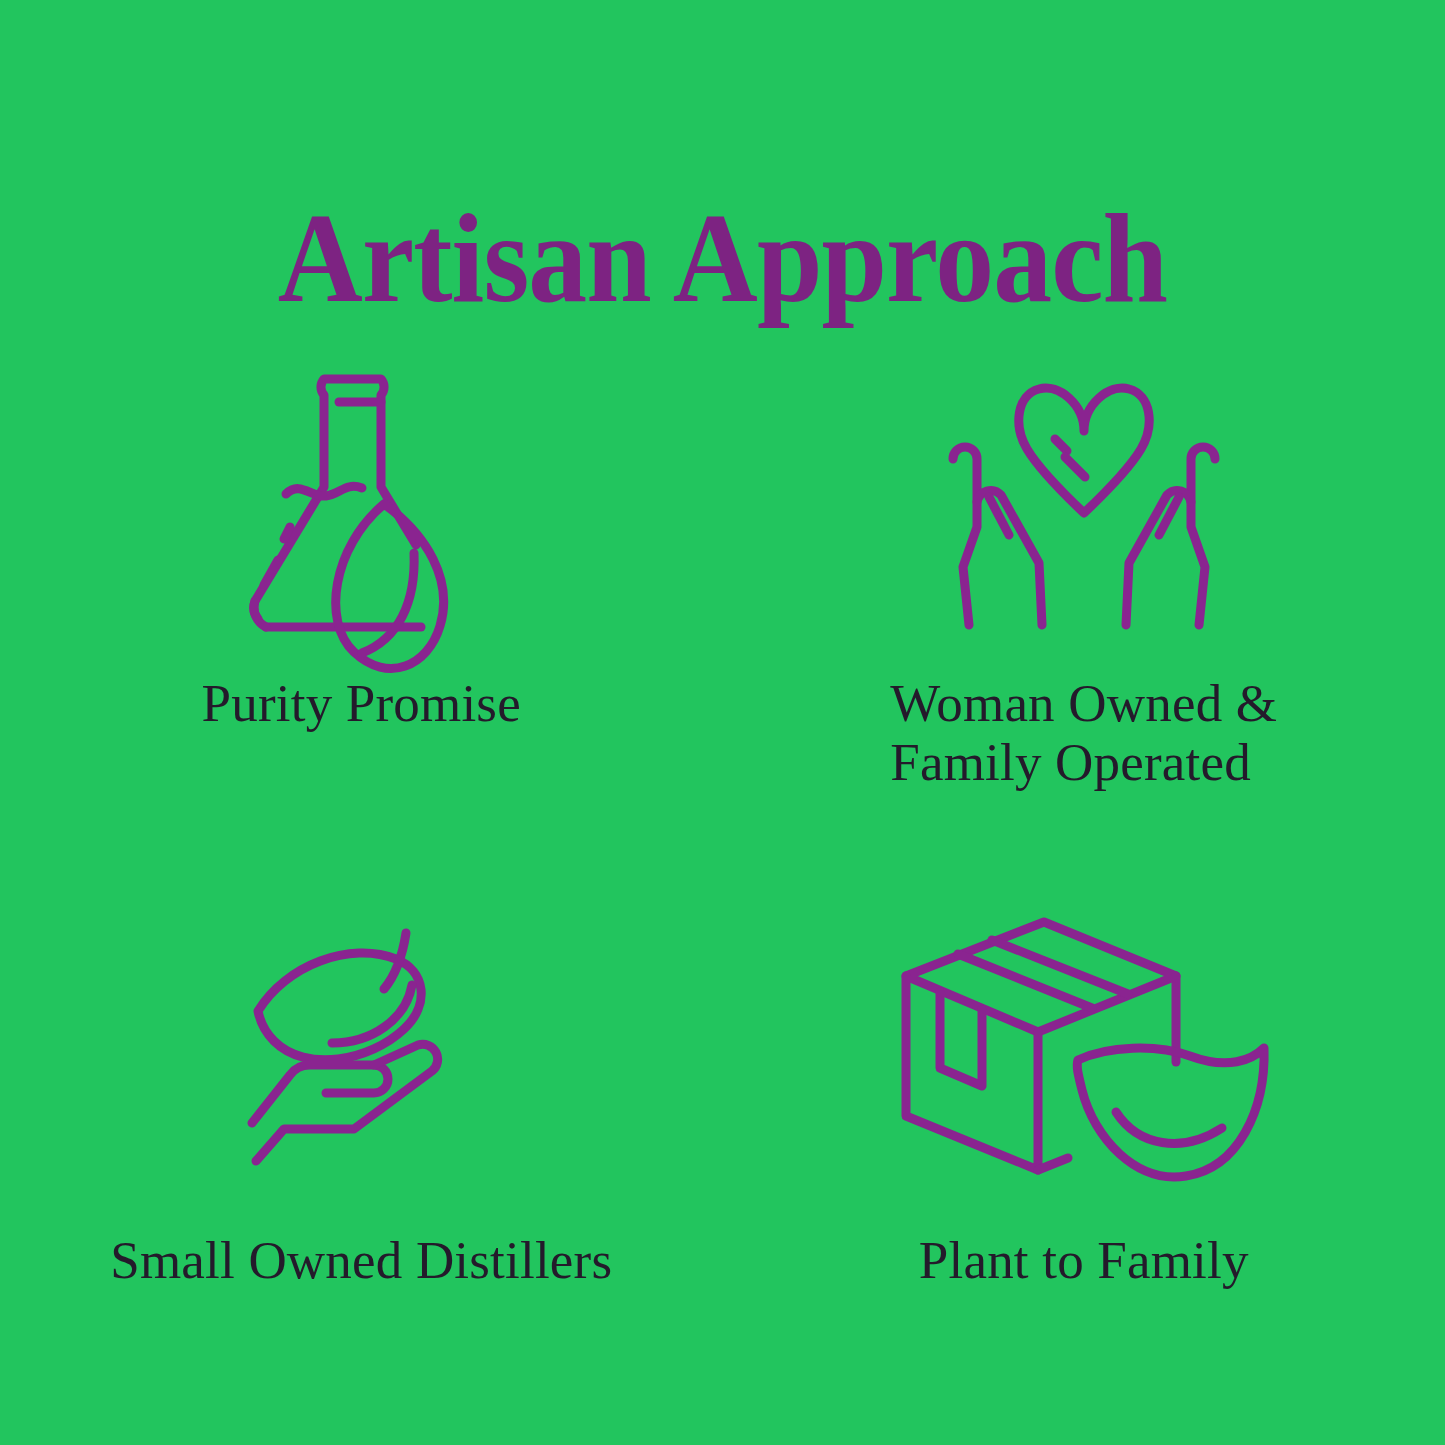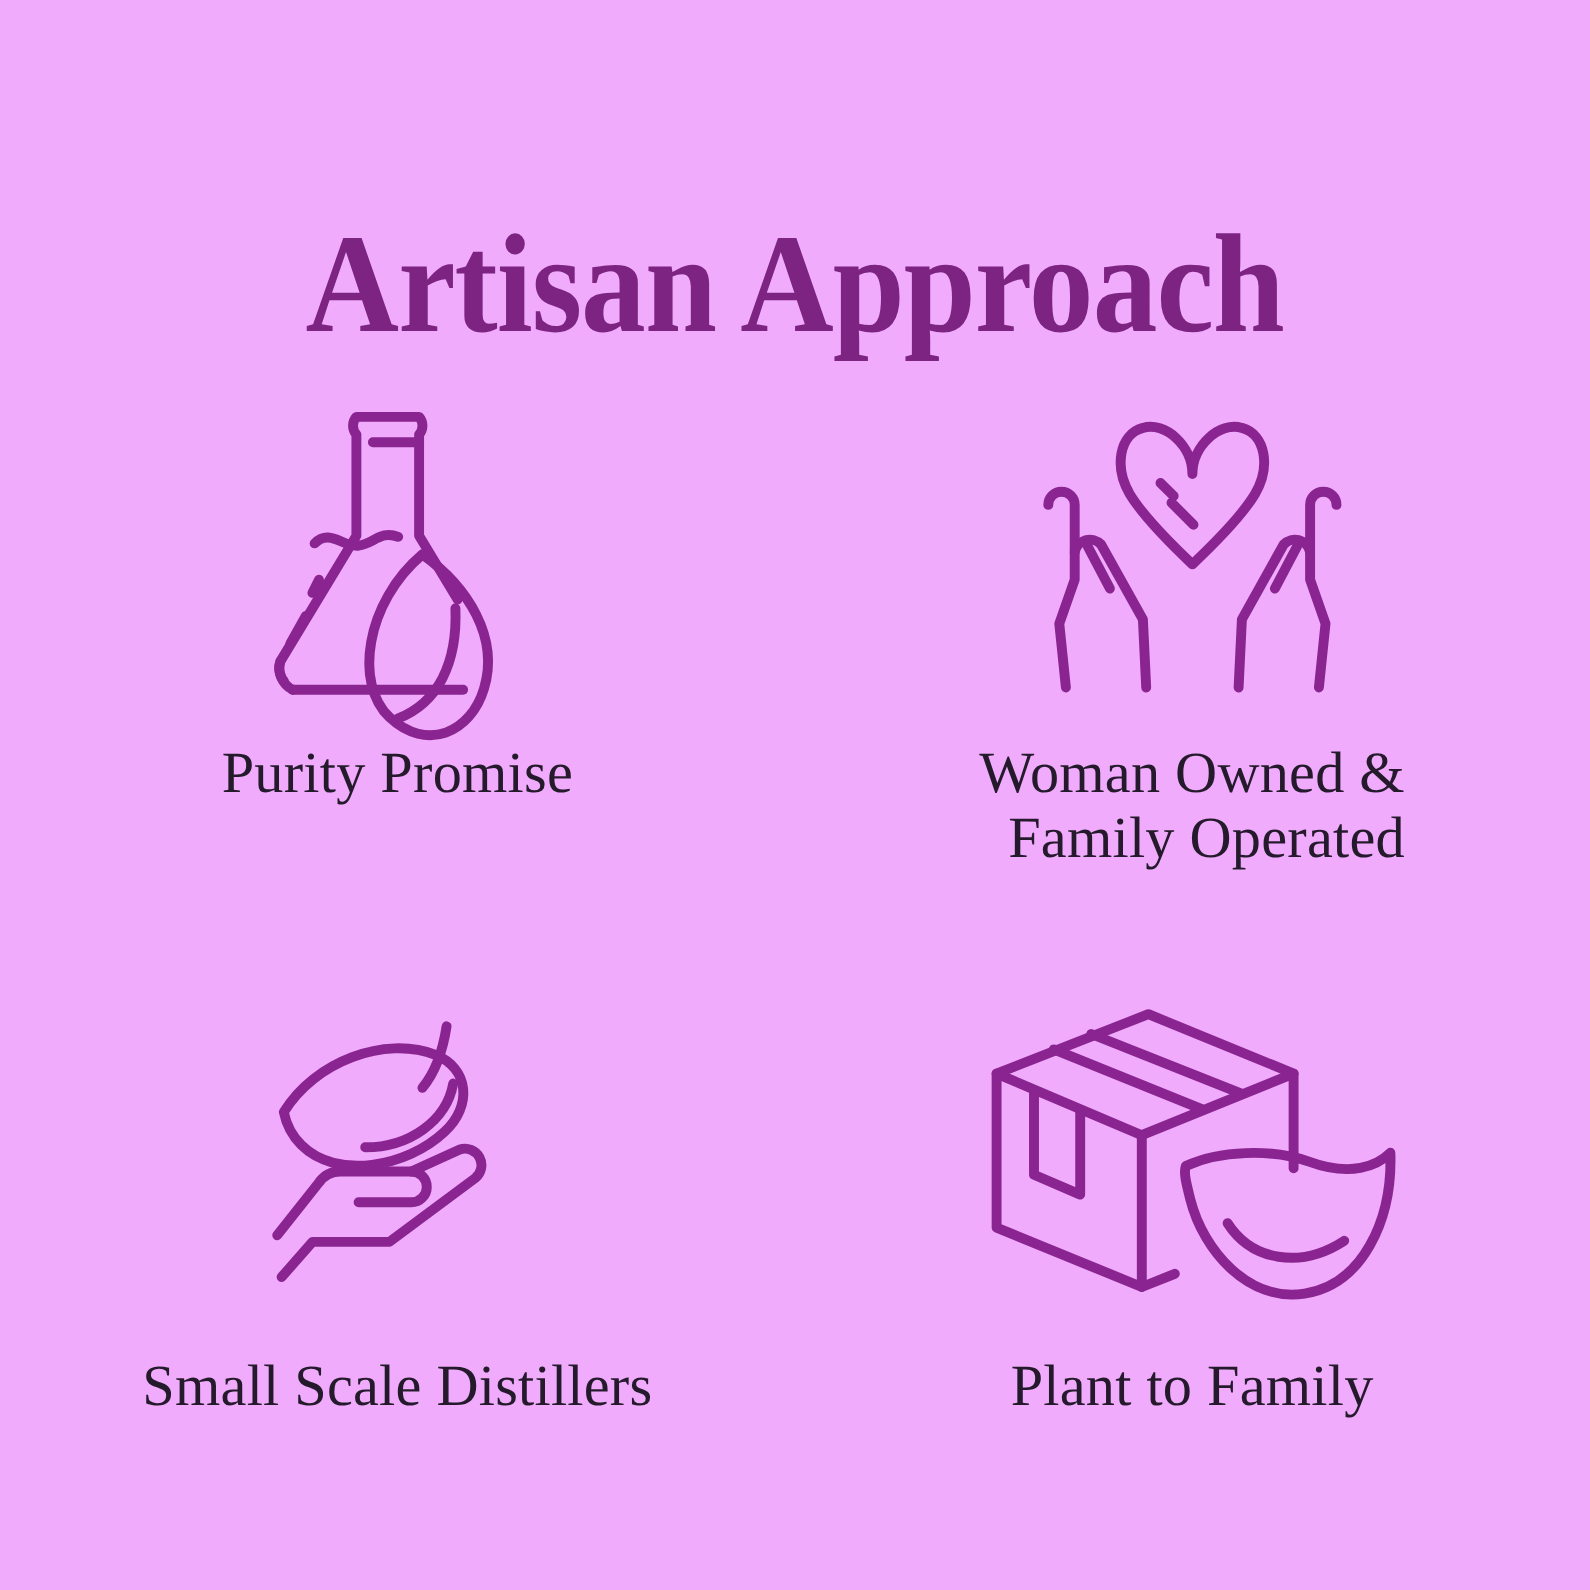--- a/index.html
+++ b/index.html
@@ -19,7 +19,7 @@
     position: relative;
     width: 1445px;
     height: 1445px;
-    background: #f0abfc;
+    background: #22c55e;
     box-sizing: border-box;
   }
 

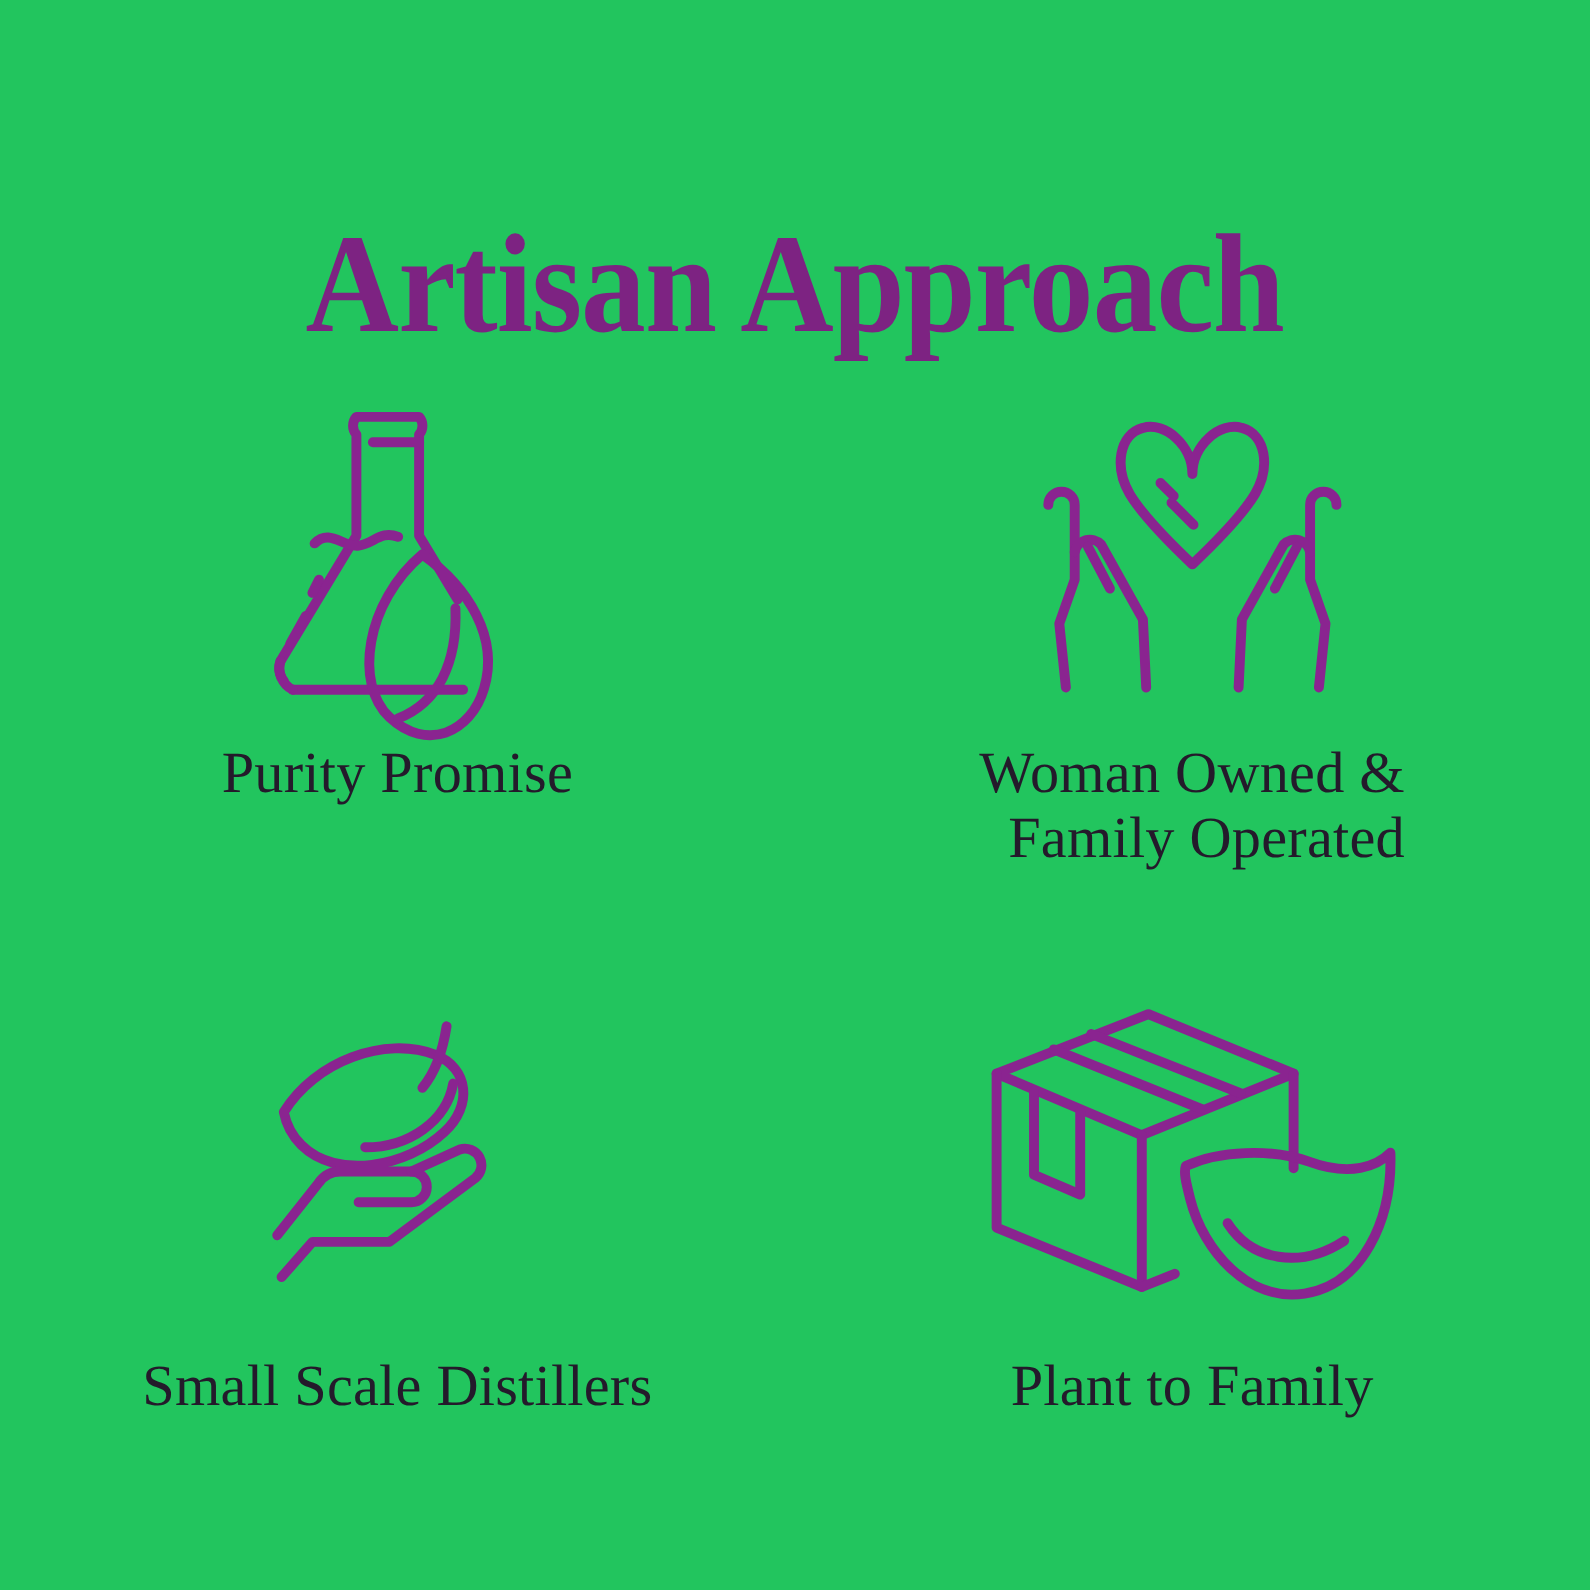--- a/index.html
+++ b/index.html
@@ -80,7 +80,7 @@
 
   .feature-label {
     margin-top: 22px;
-    text-align: right;
+    text-align: left;
     color: #241a2b;
     font-family: "Liberation Serif", "DejaVu Serif", serif;
     font-weight: normal;

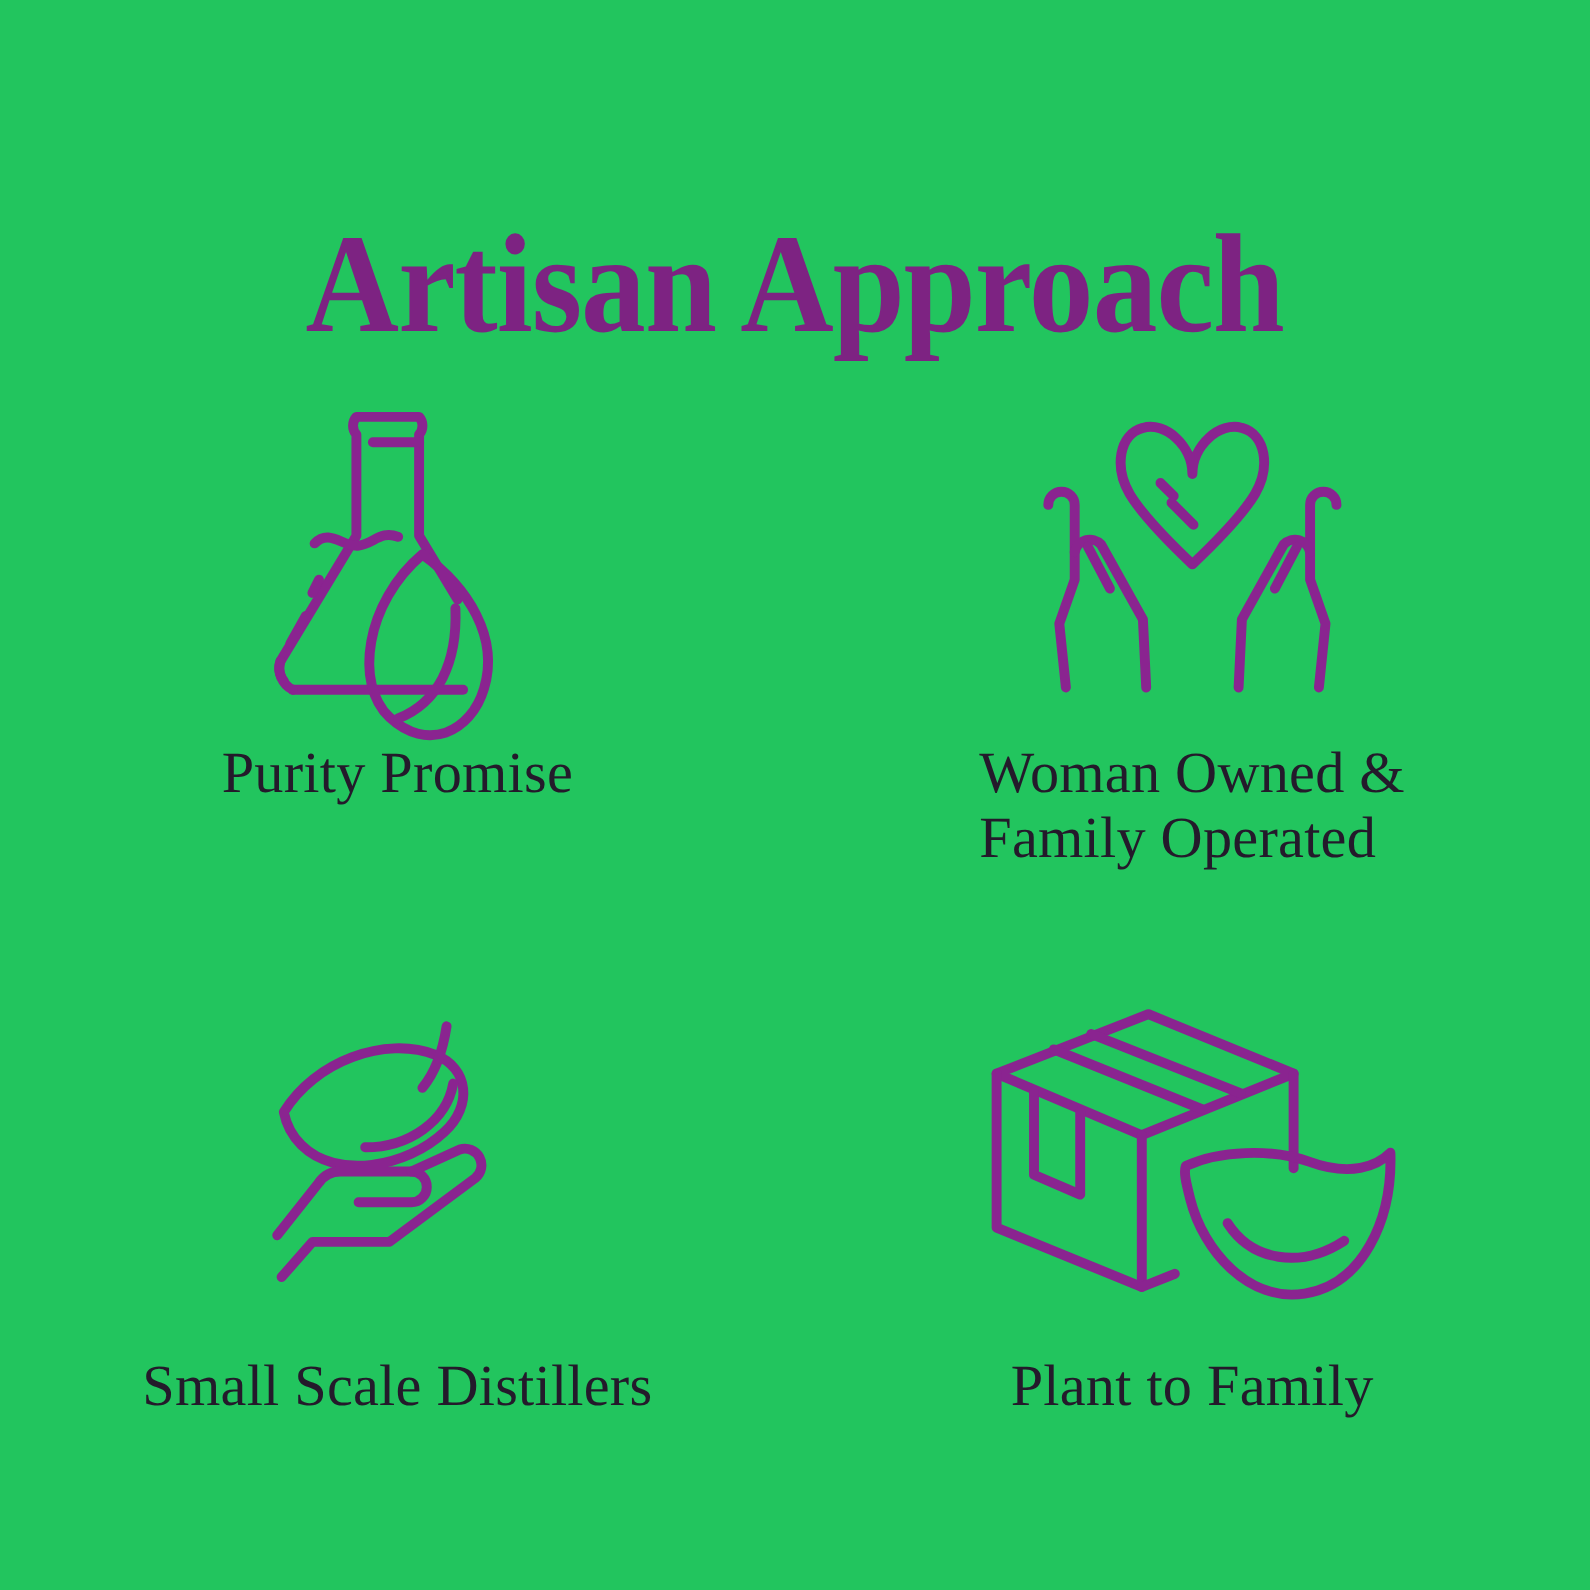--- a/index.html
+++ b/index.html
@@ -228,7 +228,7 @@
                    L 10 238"></path>
         </svg>
       </div>
-      <div class="feature-label">Small Scale Distillers</div>
+      <div class="feature-label">Small Owned Distillers</div>
     </div>
 
     <div class="cell cell-r2">

